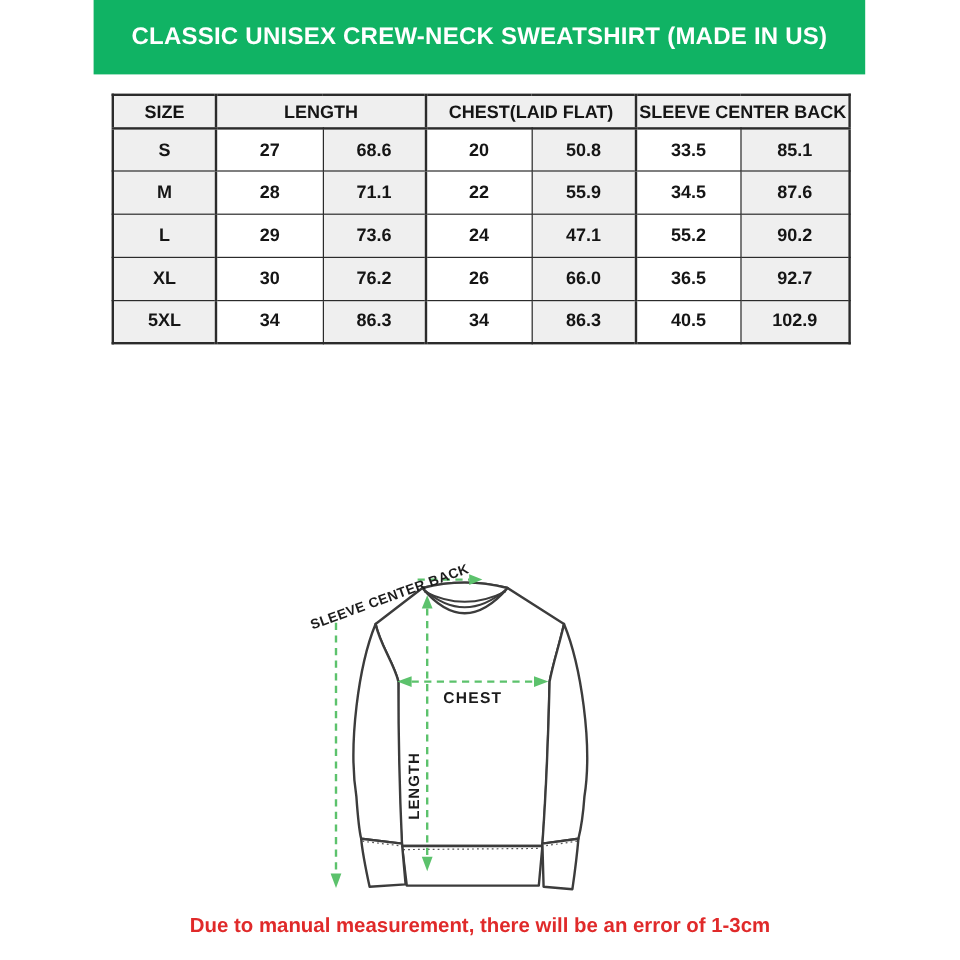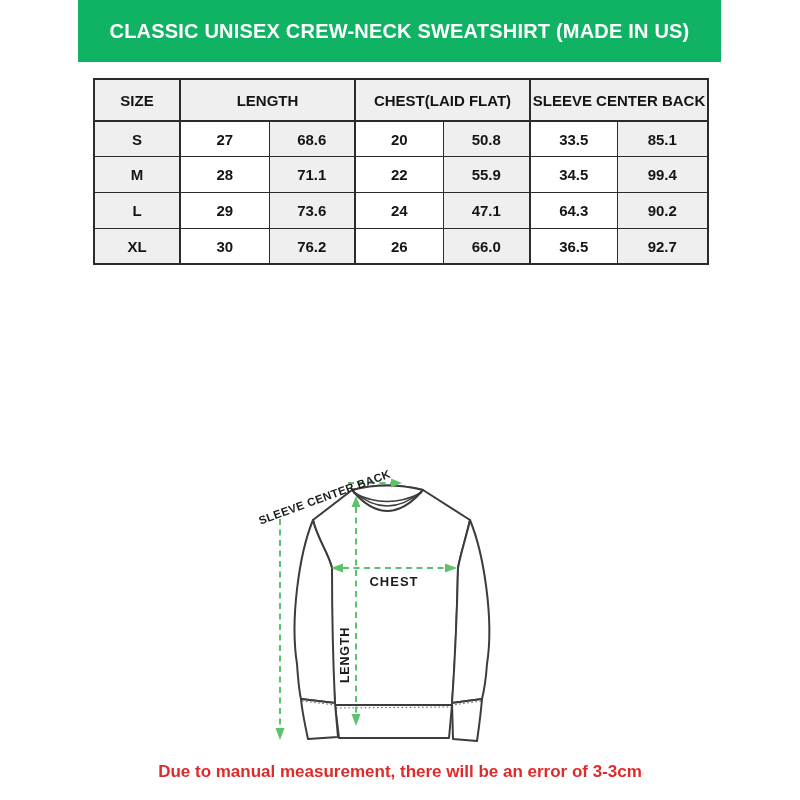--- a/index.html
+++ b/index.html
@@ -33,7 +33,7 @@
   }
   table.size-table .shade { background:var(--shade-gray,#efefef); }
   table.size-table .grp  { border-left-width:2.2px; }
-  table.size-table tr.group-row th { height:42px; border-bottom-width:2.2px; }
+  table.size-table tr.group-row th { height:28px; border-bottom-width:2.2px; }
   table.size-table tr.unit-row td { height:30px; }
   table.size-table tr.data-row td { height:35.8px; }
   

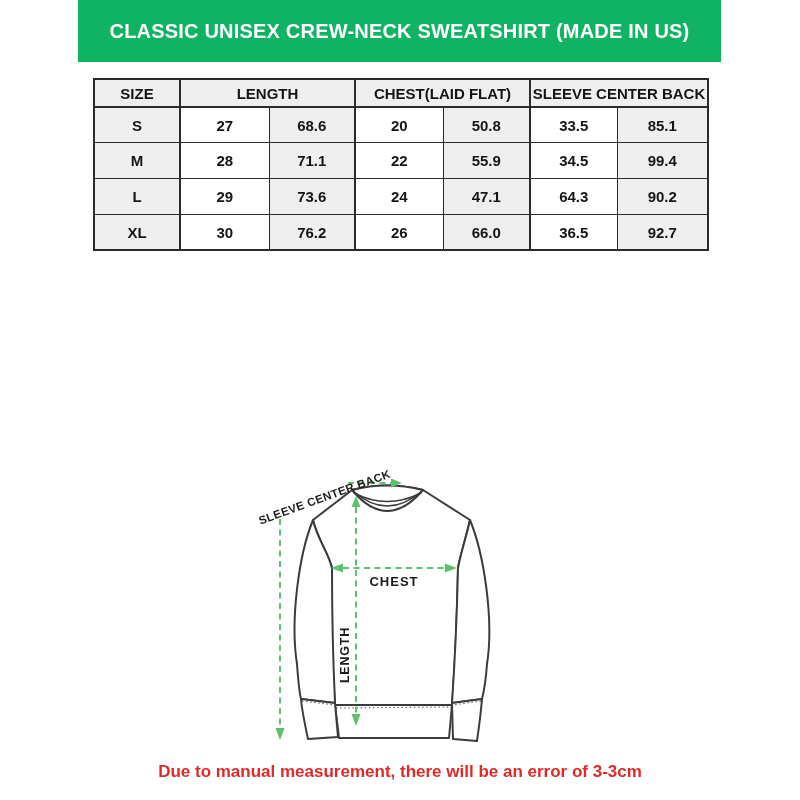--- a/index.html
+++ b/index.html
@@ -95,7 +95,7 @@
           <td class=" grp">22</td>
           <td class="shade">55.9</td>
           <td class=" grp">34.5</td>
-          <td class="shade">99.4</td>
+          <td class="shade">87.6</td>
         </tr>
         <tr class="data-row">
           <td class="shade">L</td>

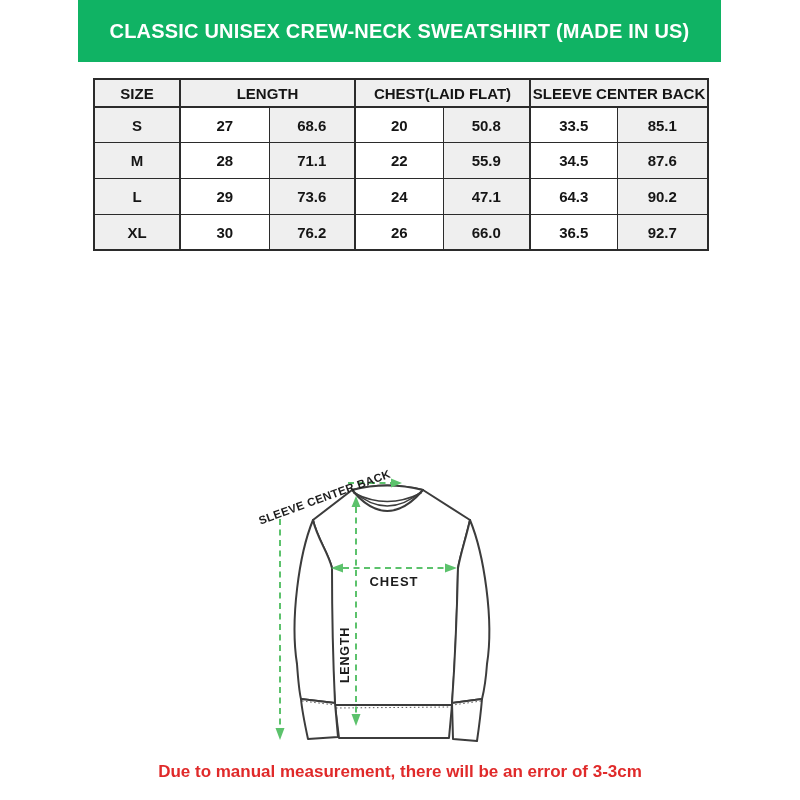--- a/index.html
+++ b/index.html
@@ -103,7 +103,7 @@
           <td class="shade">73.6</td>
           <td class=" grp">24</td>
           <td class="shade">47.1</td>
-          <td class=" grp">64.3</td>
+          <td class=" grp">55.2</td>
           <td class="shade">90.2</td>
         </tr>
         <tr class="data-row">

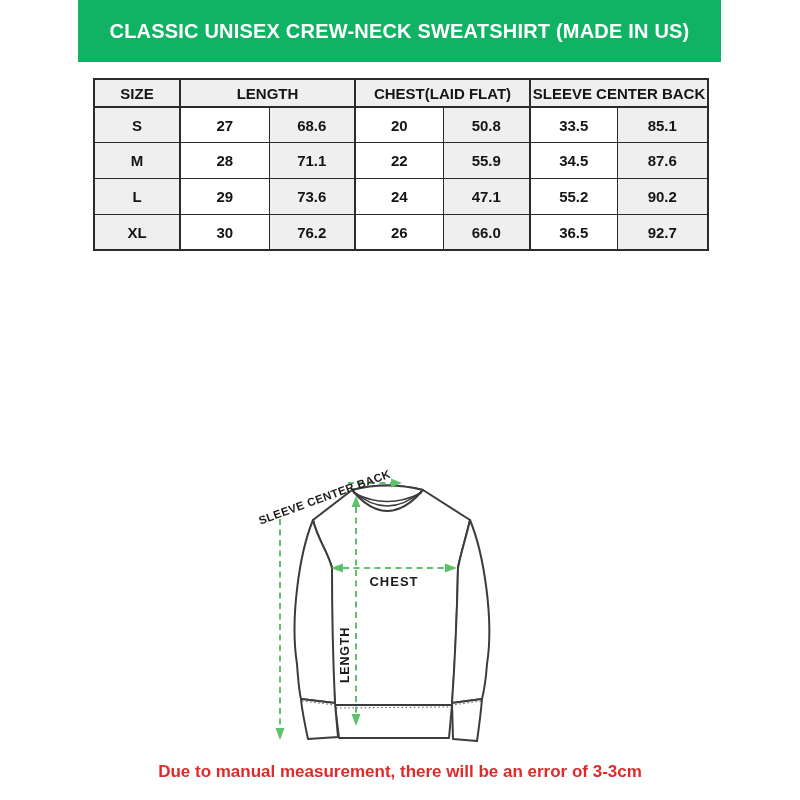--- a/index.html
+++ b/index.html
@@ -115,6 +115,15 @@
           <td class=" grp">36.5</td>
           <td class="shade">92.7</td>
         </tr>
+        <tr class="data-row">
+          <td class="shade">5XL</td>
+          <td class=" grp">34</td>
+          <td class="shade">86.3</td>
+          <td class=" grp">34</td>
+          <td class="shade">86.3</td>
+          <td class=" grp">40.5</td>
+          <td class="shade">102.9</td>
+        </tr>
       </tbody>
   </table>
 

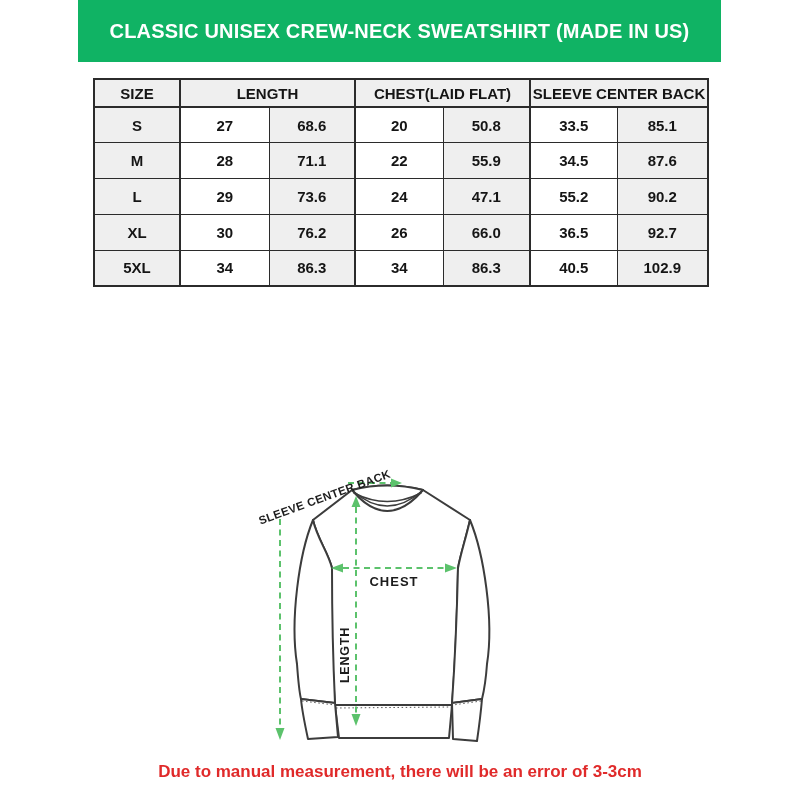--- a/index.html
+++ b/index.html
@@ -177,7 +177,7 @@
     </svg>
   </div>
 
-  <div class="footer-note">Due to manual measurement, there will be an error of 3-3cm</div>
+  <div class="footer-note">Due to manual measurement, there will be an error of 1-3cm</div>
 
 </div>
 

